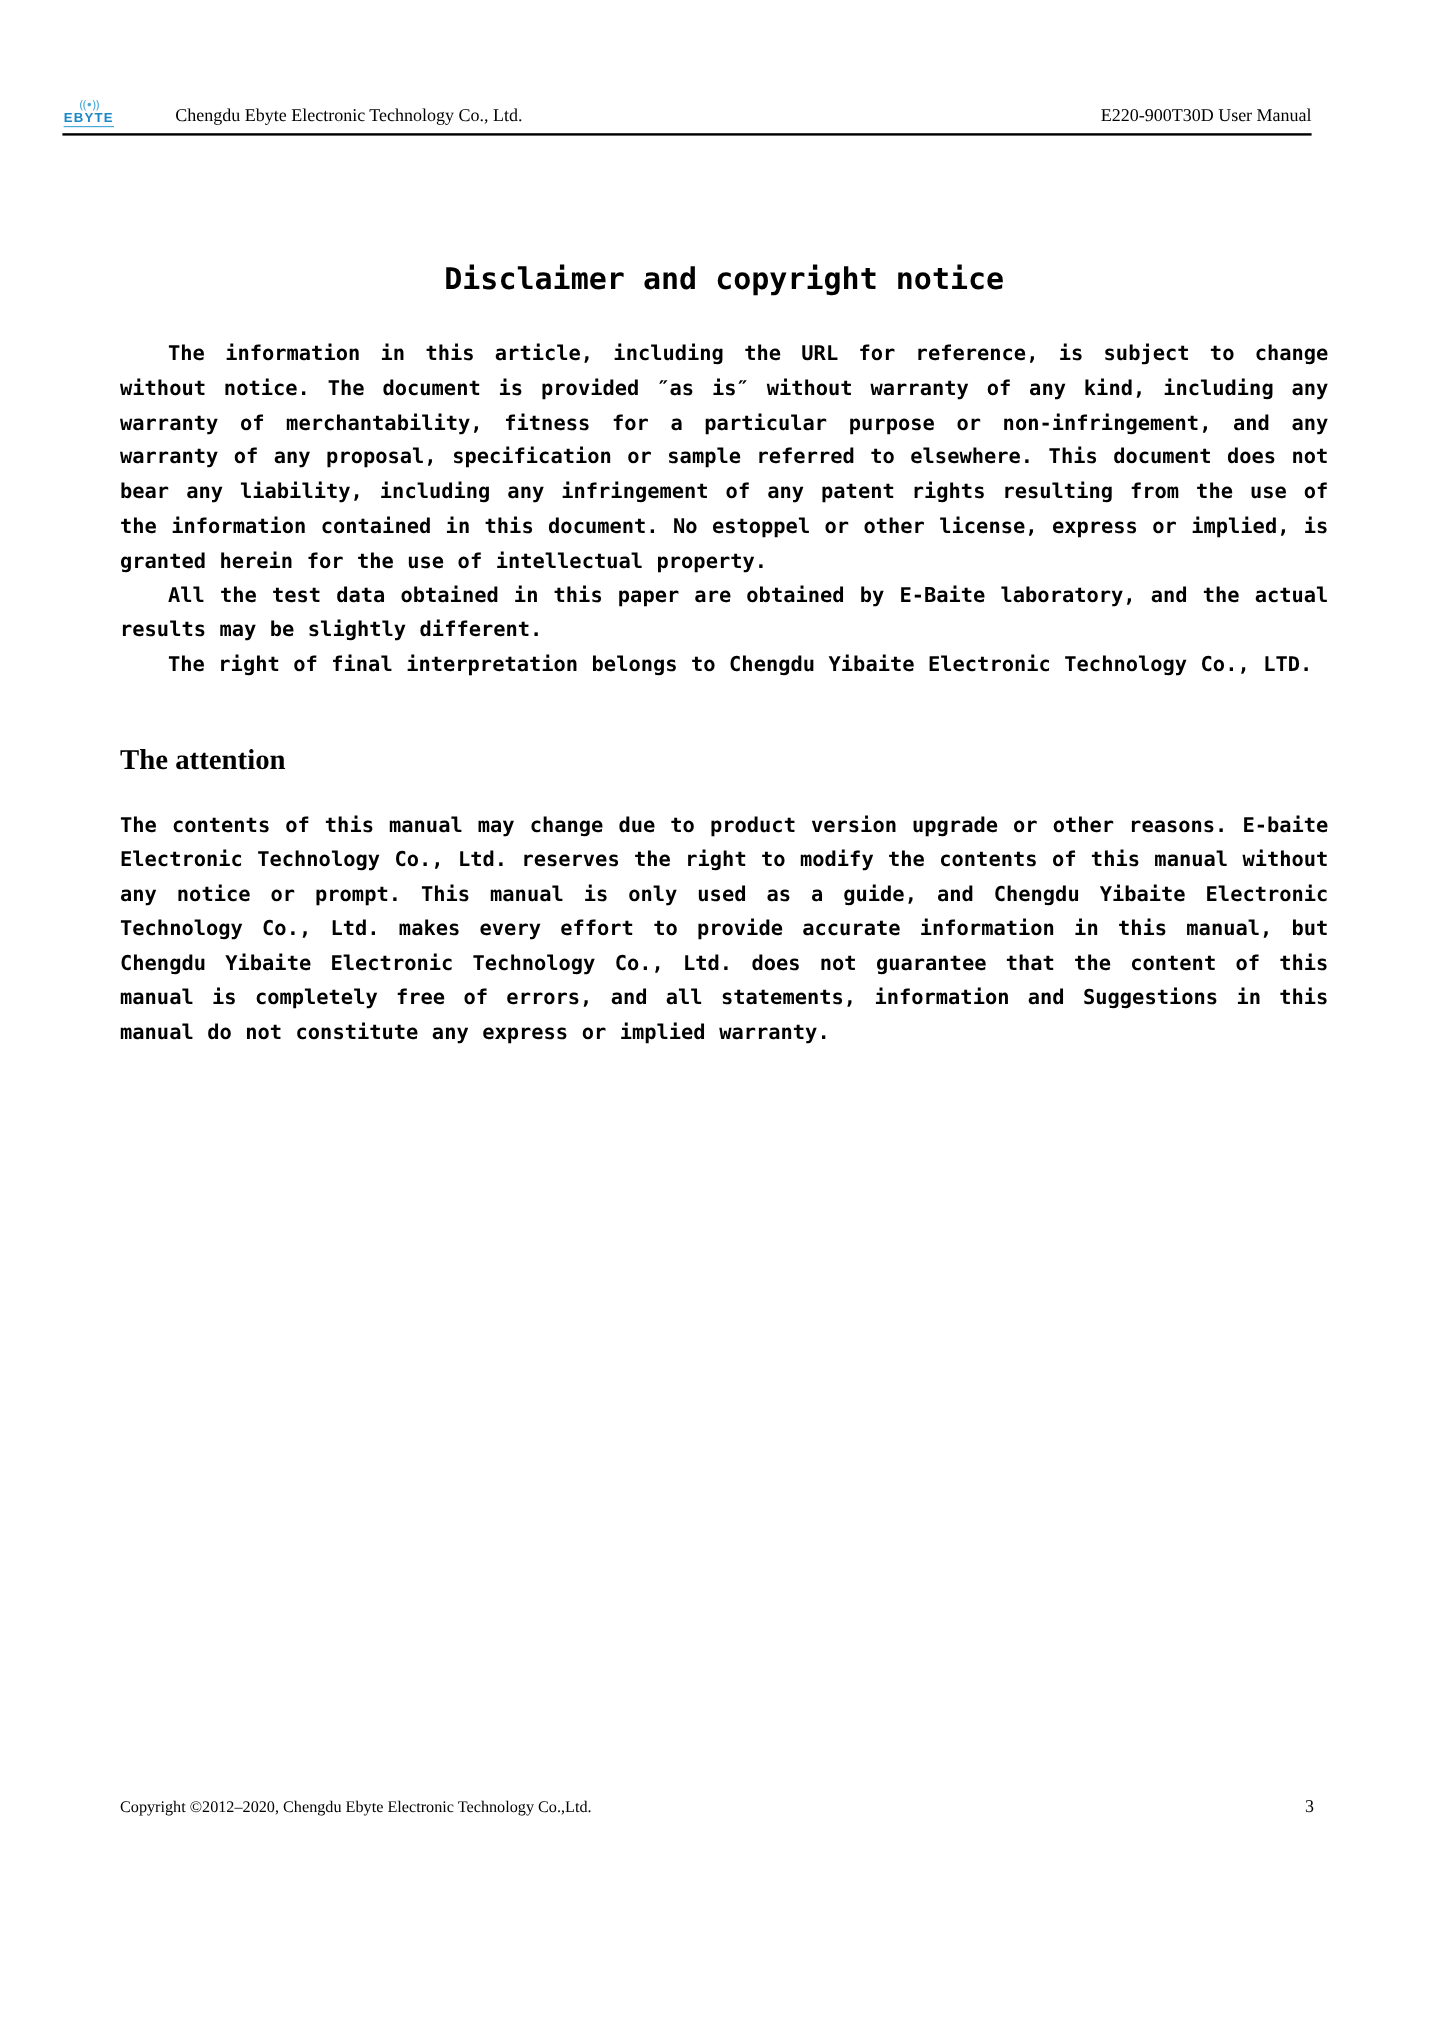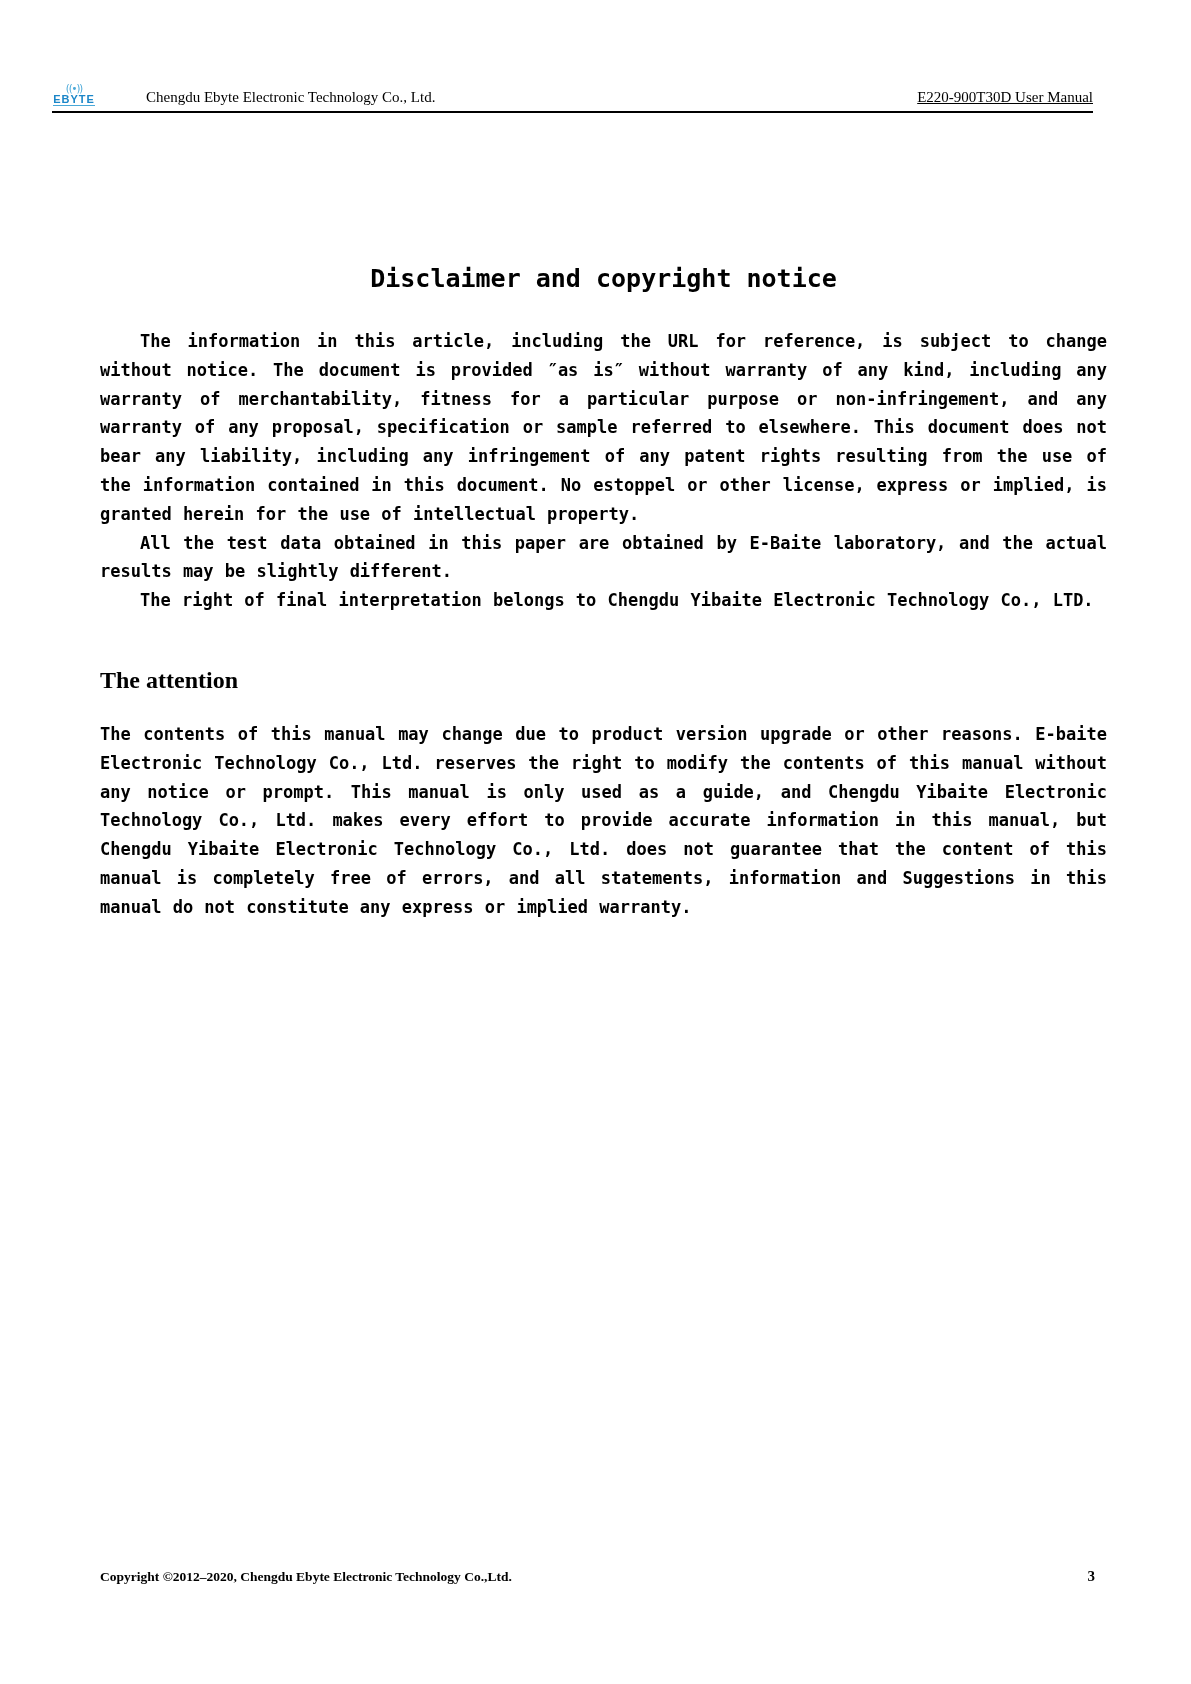--- a/index.html
+++ b/index.html
@@ -57,7 +57,6 @@
   .header-manual {
     margin-left: auto;
     font-size: 15px;
-    text-decoration: underline;
   }
 
   

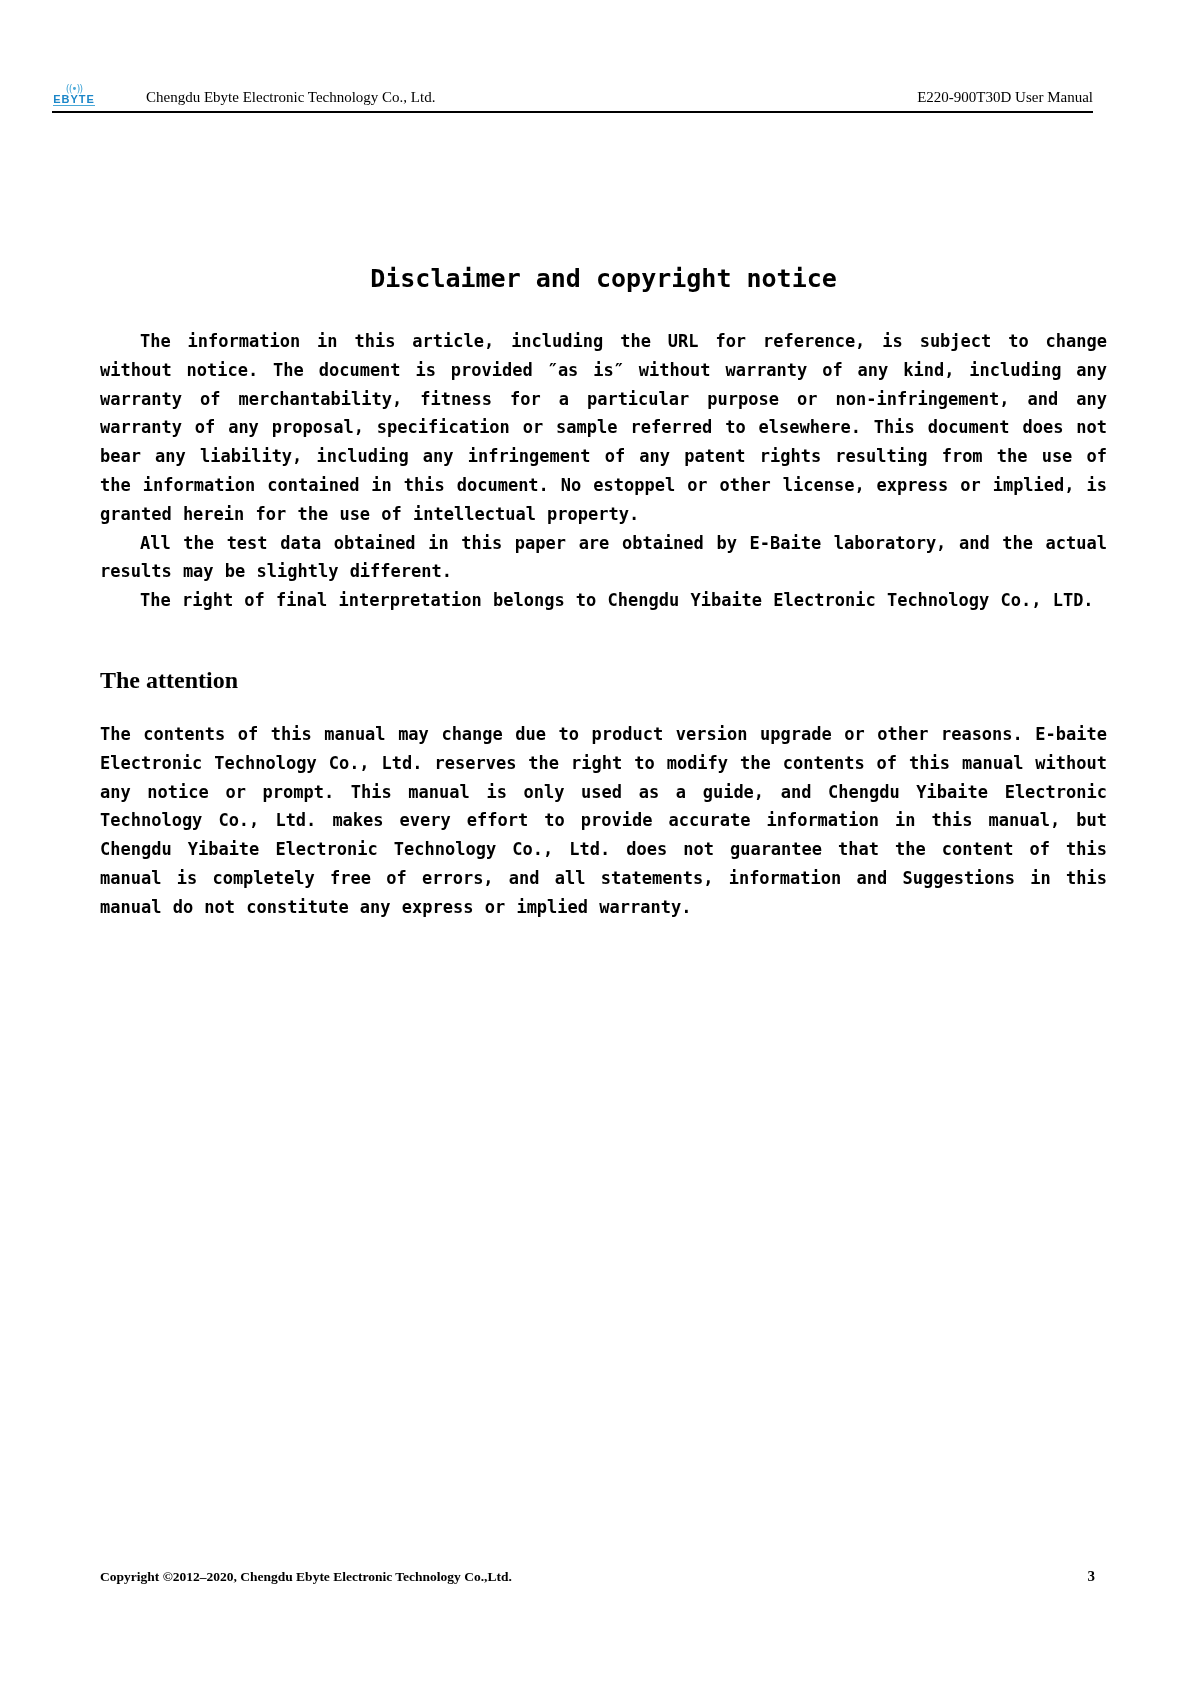--- a/index.html
+++ b/index.html
@@ -65,7 +65,6 @@
     top: 218px;
     left: 100px;
     right: 84px;
-    margin-top: 46px;
   }
   .doc-title {
     text-align: center;

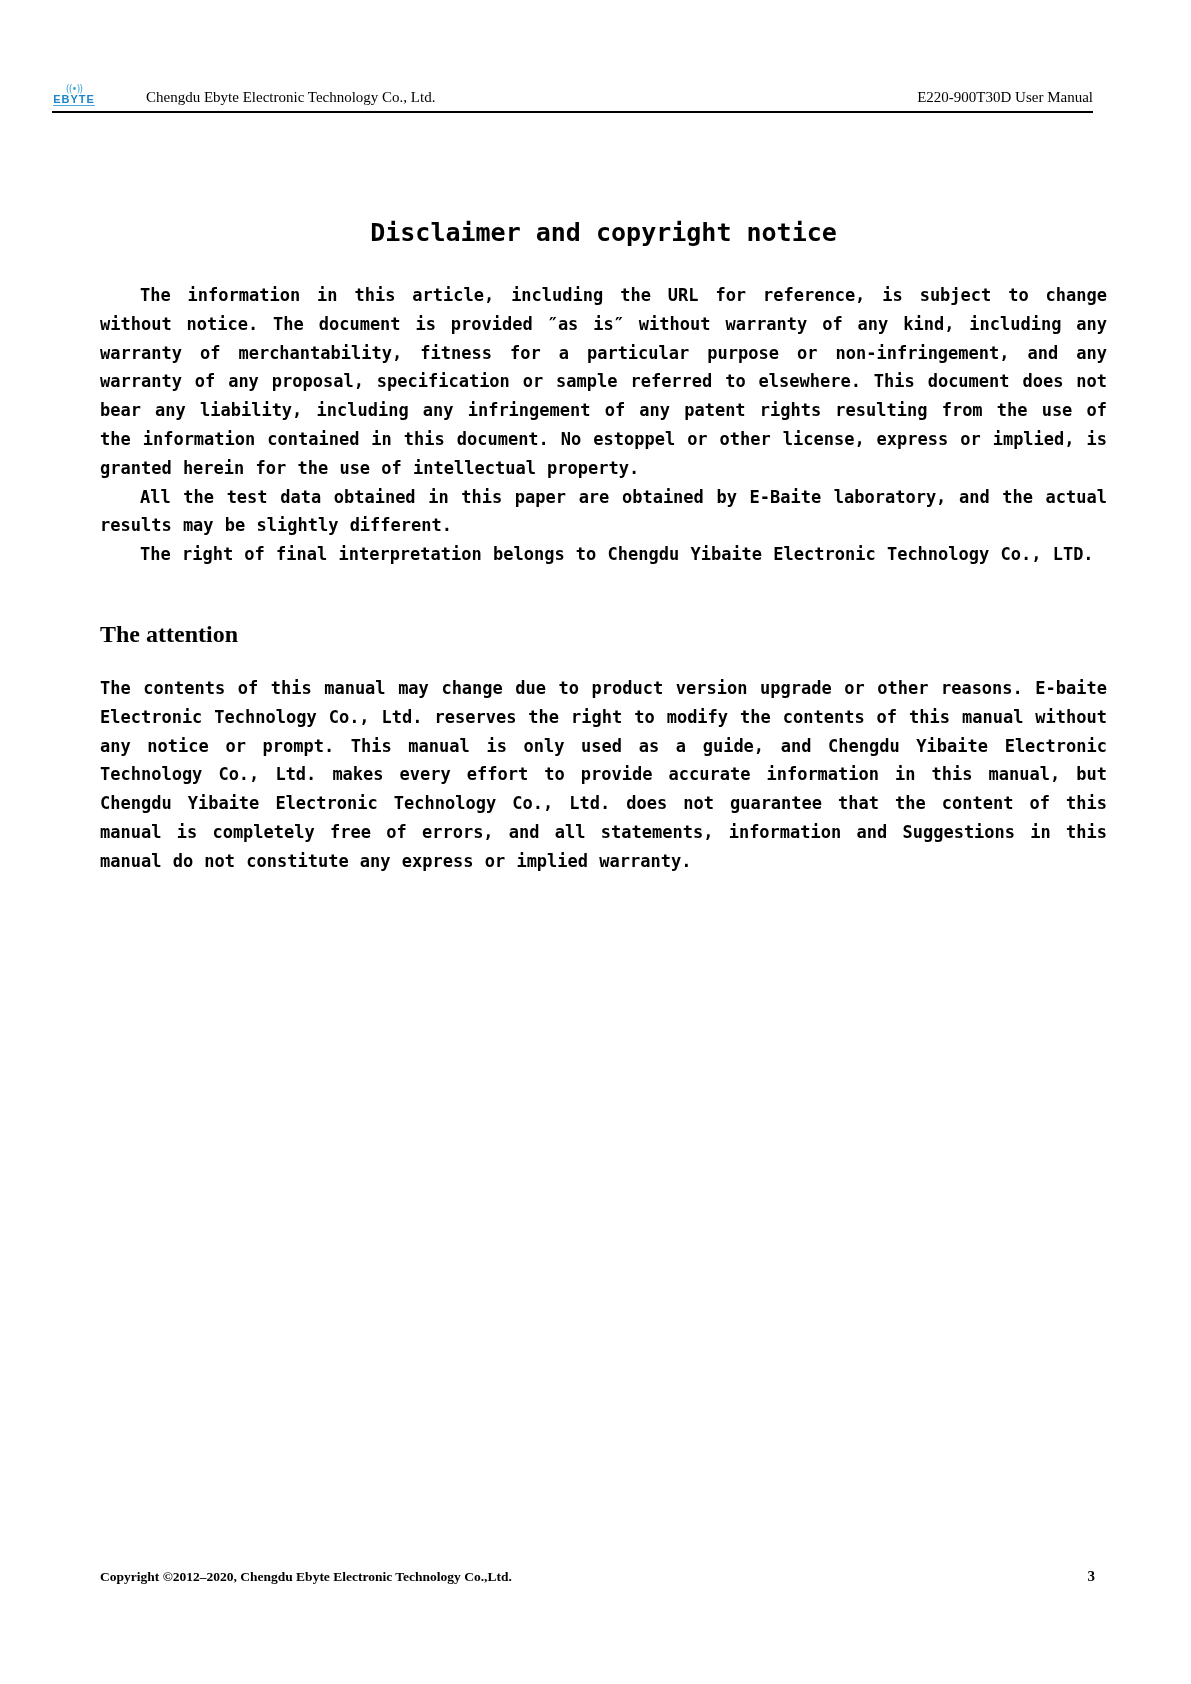--- a/index.html
+++ b/index.html
@@ -104,14 +104,13 @@
   
   .footer {
     position: absolute;
-    top: 1568px;
+    top: 1498px;
     left: 100px;
     right: 96px;
     display: flex;
     justify-content: space-between;
-    align-items: flex-end;
+    align-items: flex-start;
     font-size: 13.5px;
-    font-weight: bold;
   }
   .footer-page {
     font-size: 15px;

